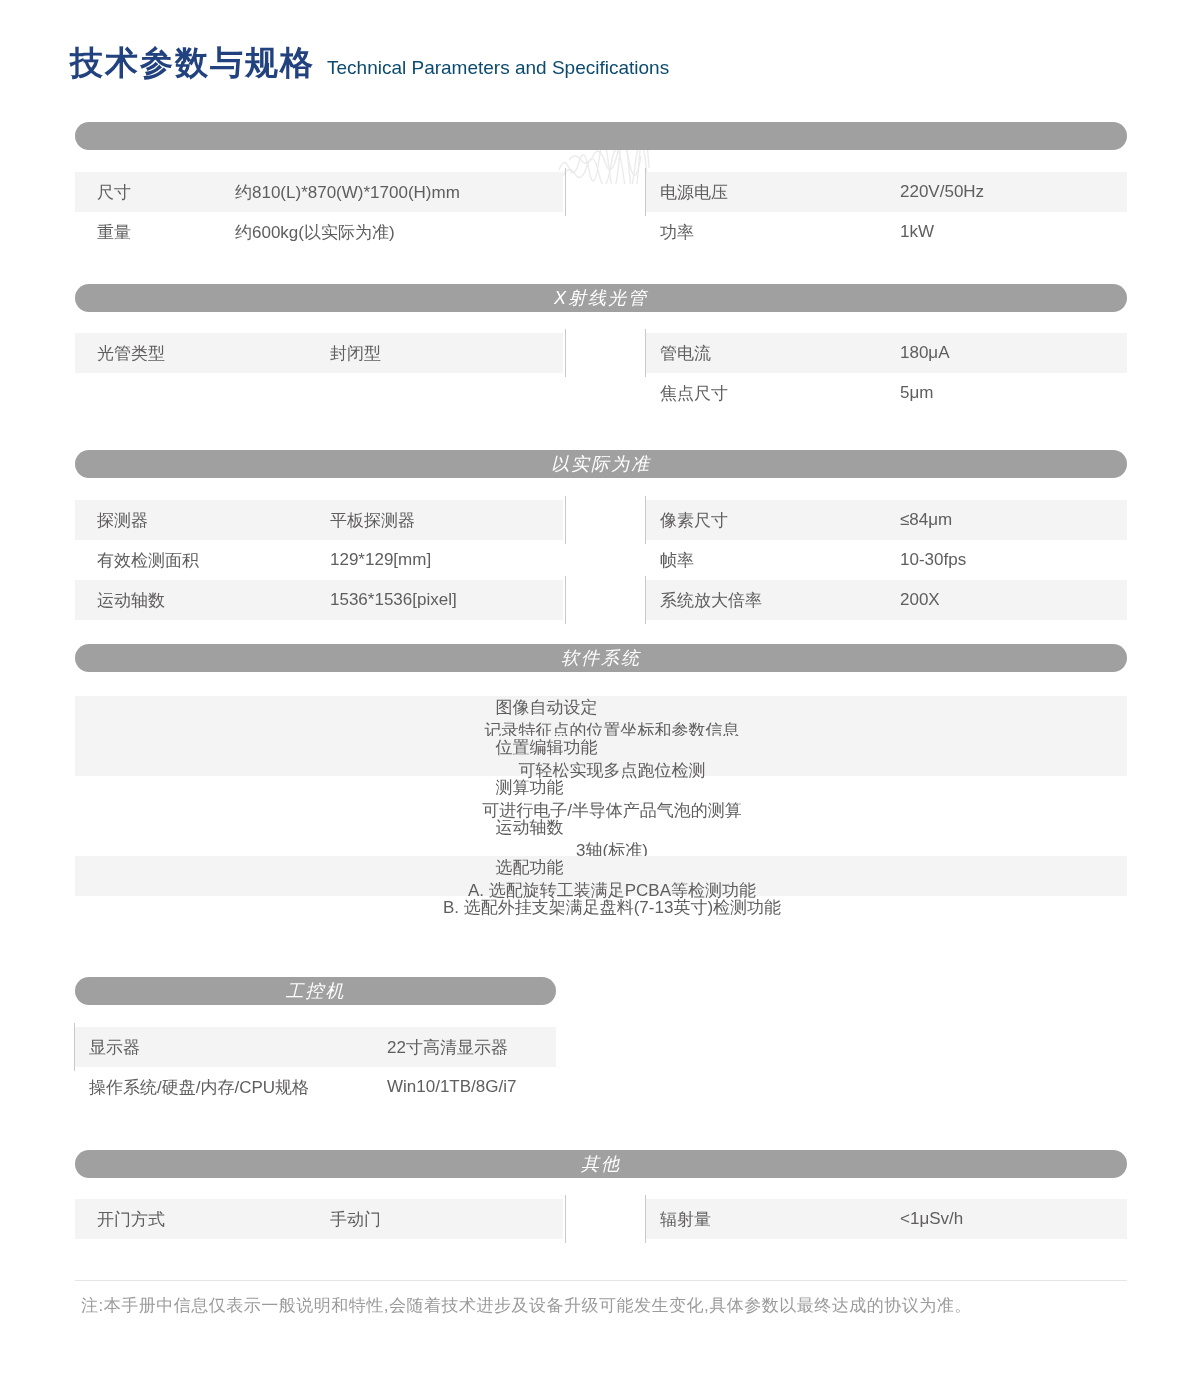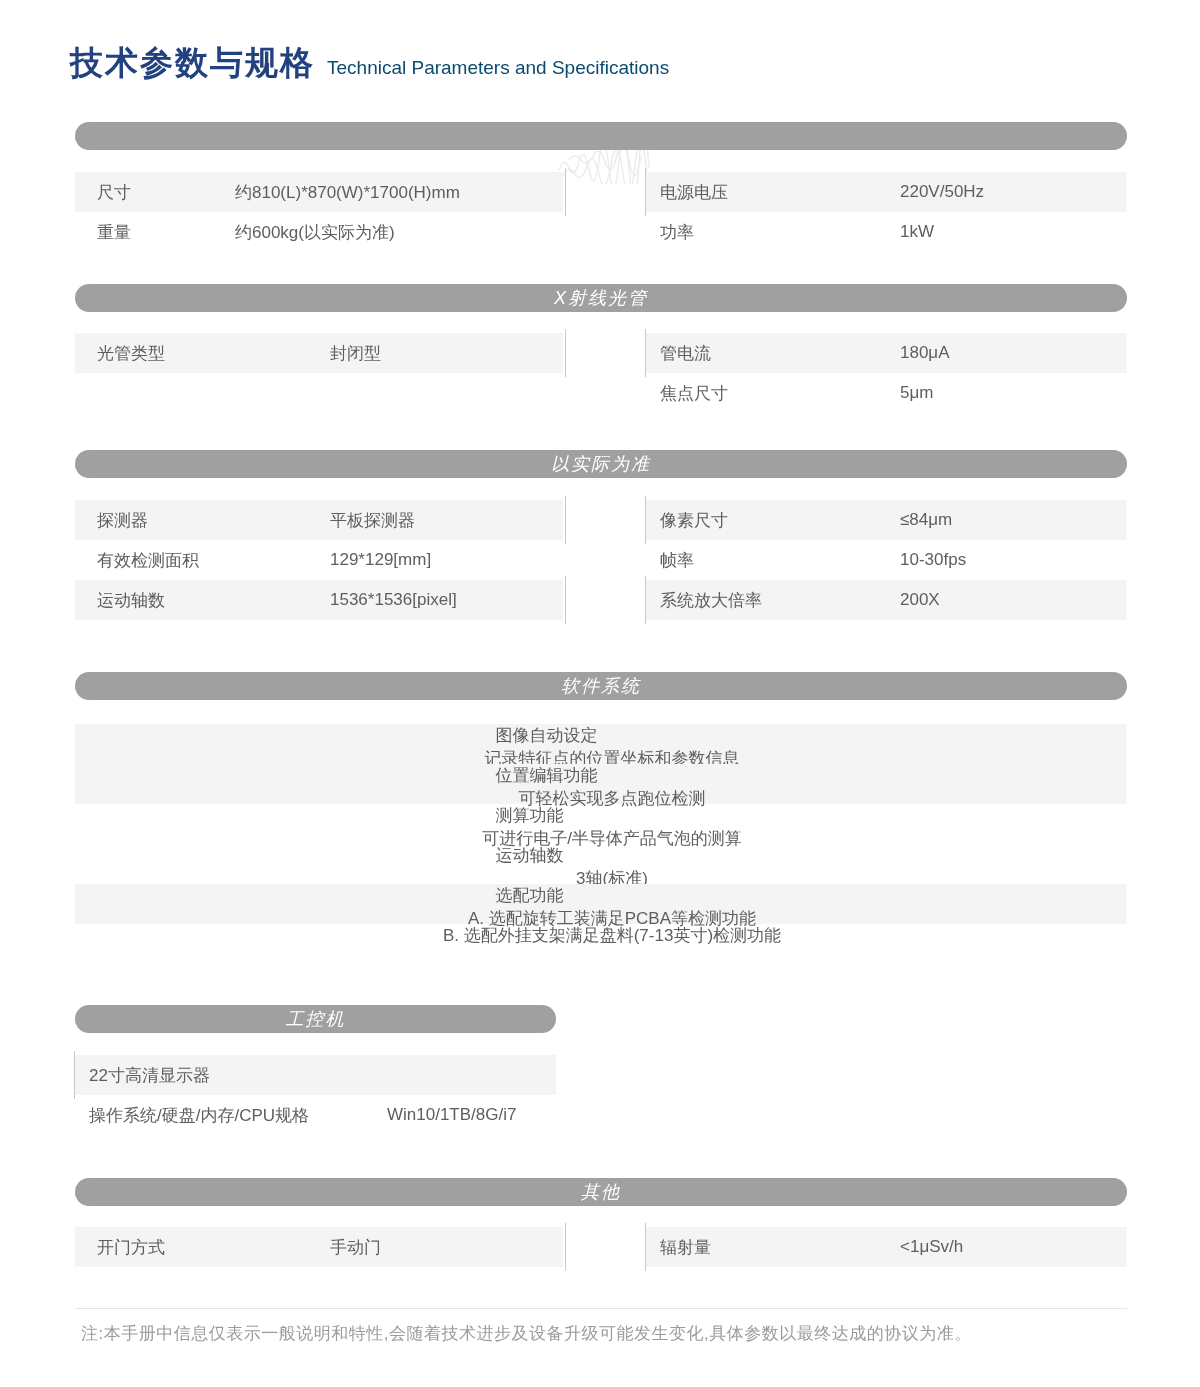--- a/index.html
+++ b/index.html
@@ -41,7 +41,7 @@
   #bar-basic{margin-top:38px;margin-bottom:22px;}
   #bar-xray{margin-top:32px;margin-bottom:21px;}
   #bar-imaging{margin-top:37px;margin-bottom:22px;}
-  #bar-software{margin-top:52px;margin-bottom:24px;}
+  #bar-software{margin-top:24px;margin-bottom:24px;}
   .half-row{margin-top:41px;}
   .half-row .bar{margin-bottom:22px;}
   #bar-other{margin-top:43px;margin-bottom:21px;}

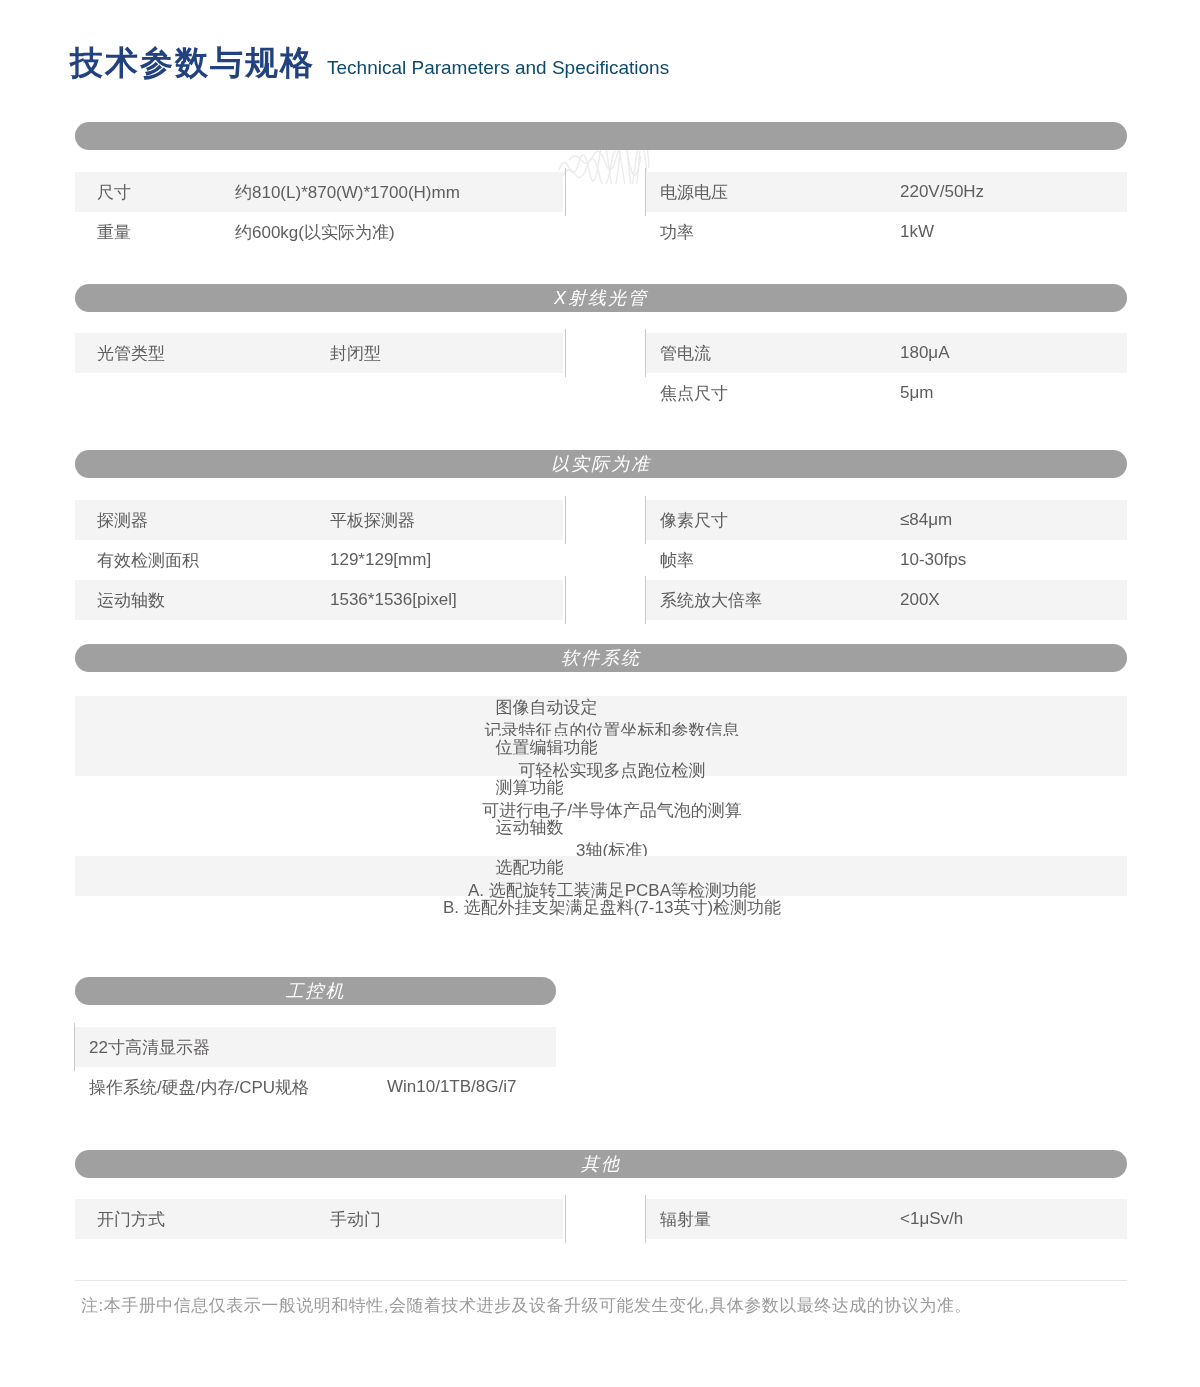--- a/index.html
+++ b/index.html
@@ -193,6 +193,7 @@
         </div>
         <div>
           <div class="row shade line-l">
+            <span class="lbl">显示器</span>
             <span class="val">22寸高清显示器</span>
           </div>
           <div class="row">

